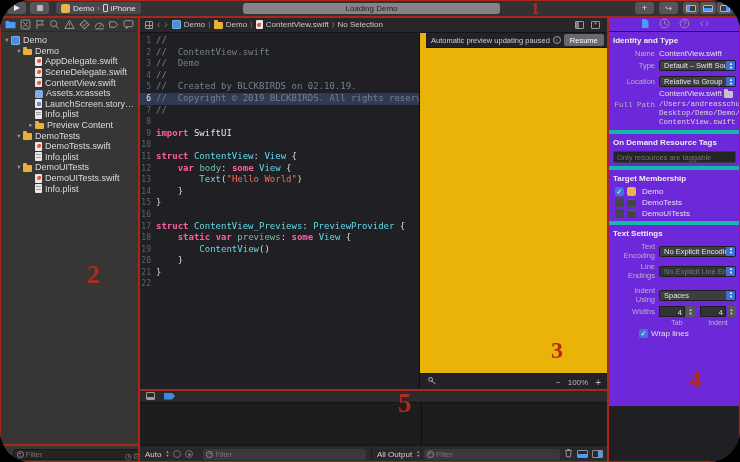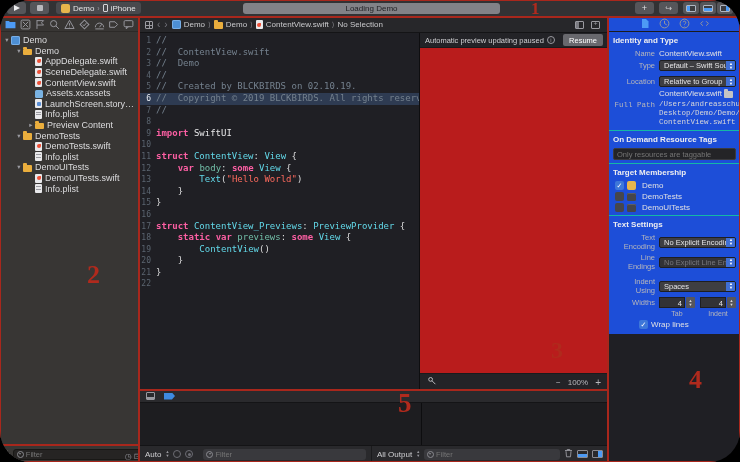--- a/index.html
+++ b/index.html
@@ -101,7 +101,7 @@
   .c-pl{color:#dcdcdd;}
 
   
-  .preview{position:absolute;left:279px;right:0;top:16px;bottom:0;background:#b91c1c;border-left:1px solid #0e0e10;}
+  .preview{position:absolute;left:279px;right:0;top:16px;bottom:0;background:#eab308;border-left:1px solid #0e0e10;padding-left:6px;}
   .pbanner{height:15px;background:#232327;border-bottom:1px solid #1a1a1c;display:flex;
            align-items:center;padding:0 5px;gap:3px;font-size:7.5px;color:#cfcfd2;white-space:nowrap;}
   .iinfo{width:8px;height:8px;border:1px solid #9a9aa0;border-radius:50%;color:#9a9aa0;flex:none;

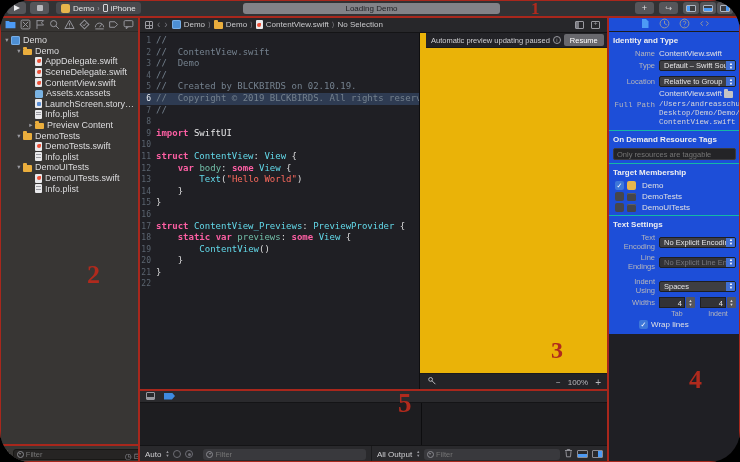--- a/index.html
+++ b/index.html
@@ -114,7 +114,7 @@
   .pz{margin-left:auto;display:flex;align-items:center;gap:7px;}
 
   
-  .inspector{position:absolute;left:608px;top:17px;width:132px;height:317px;background:#1d4ed8;
+  .inspector{position:absolute;left:608px;top:17px;width:132px;height:389px;background:#6d28d9;
              border-left:1px solid #101012;font-size:8px;color:#e0e0e3;}
   .itabs{height:15px;display:flex;align-items:center;justify-content:center;gap:9px;border-bottom:1px solid #1b1b1d;}
   .isec{font-size:8px;font-weight:bold;color:#ededf0;padding:4px 4px 2px;border-top:1px solid #14b8a6;margin-top:3px;}

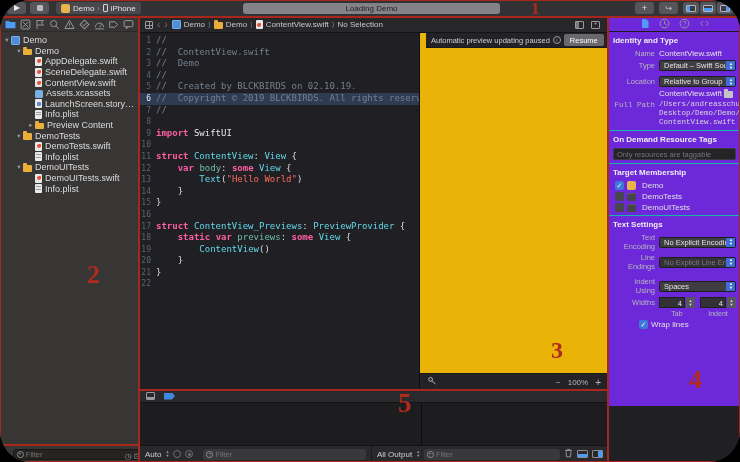--- a/index.html
+++ b/index.html
@@ -117,7 +117,7 @@
   .inspector{position:absolute;left:608px;top:17px;width:132px;height:389px;background:#6d28d9;
              border-left:1px solid #101012;font-size:8px;color:#e0e0e3;}
   .itabs{height:15px;display:flex;align-items:center;justify-content:center;gap:9px;border-bottom:1px solid #1b1b1d;}
-  .isec{font-size:8px;font-weight:bold;color:#ededf0;padding:4px 4px 2px;border-top:1px solid #14b8a6;margin-top:3px;}
+  .isec{font-size:8px;font-weight:bold;color:#ededf0;padding:4px 4px 2px;border-top:4px solid #14b8a6;margin-top:3px;}
   .isec.first{border-top:none;margin-top:0;}
   .irow{display:flex;align-items:center;margin:2px 4px;}
   .irow.top{align-items:flex-start;font-family:Liberation Mono, monospace;}

